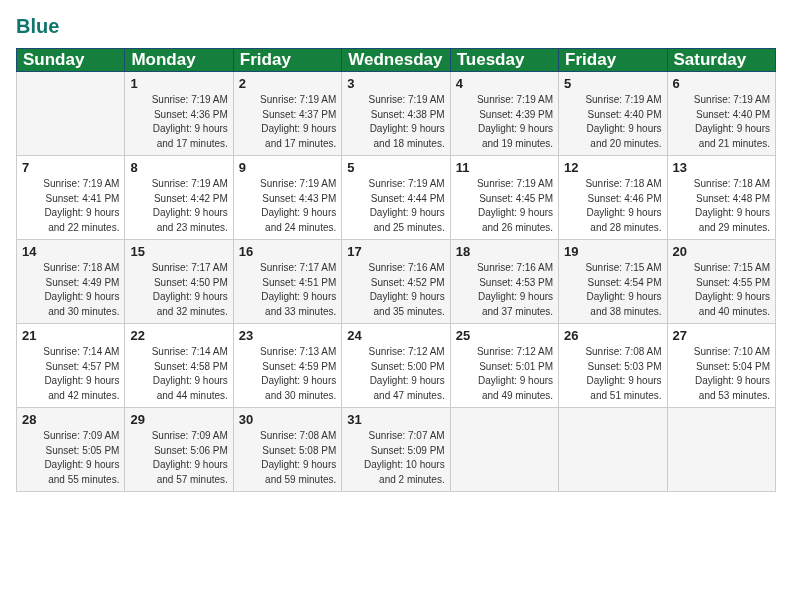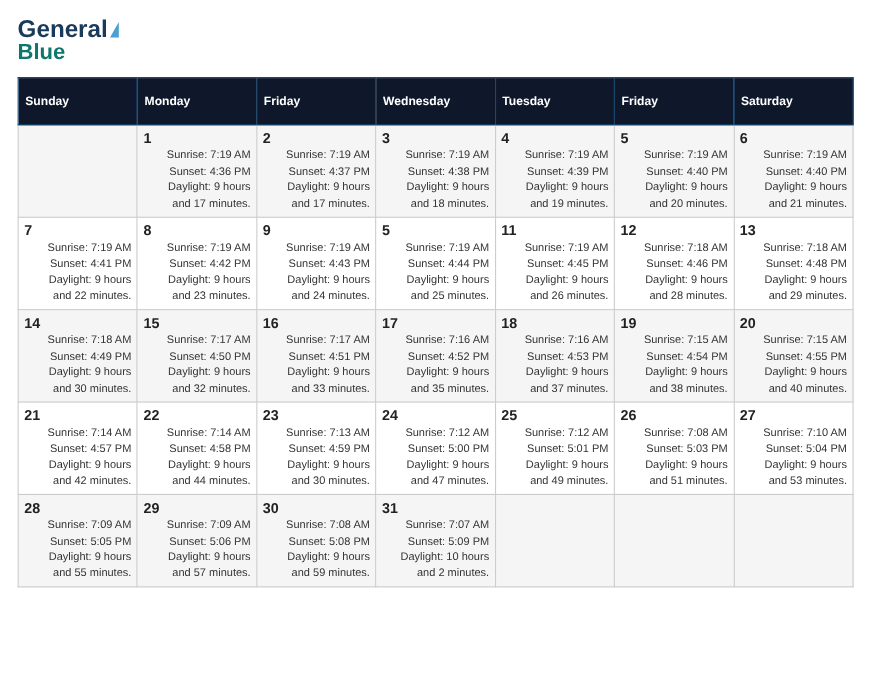--- a/index.html
+++ b/index.html
@@ -98,10 +98,6 @@
 
 <div class="header">
   <div class="logo">
-    <div style="display:flex;align-items:center;">
-      <span class="logo-text">General</span>
-      <span class="logo-triangle"></span>
-    </div>
     <span class="logo-text" style="color:#0f766e;font-size:20px;">Blue</span>
   </div>
   <div class="title-block">

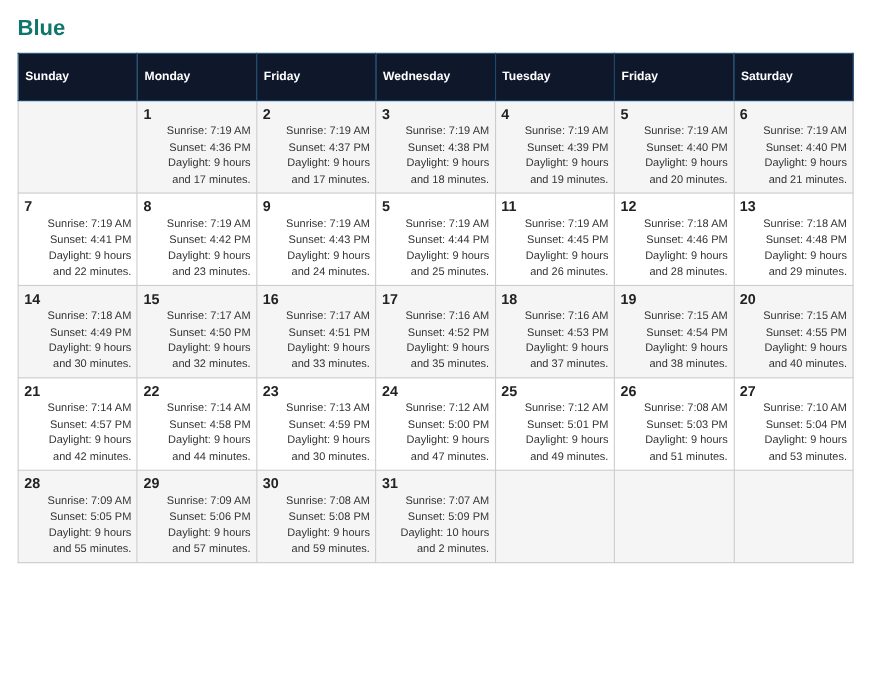--- a/index.html
+++ b/index.html
@@ -56,11 +56,11 @@
       table-layout: fixed;
     }
     thead tr th {
-      background-color: #0f172a;
+      background-color: #15803d;
       color: #fff;
-      font-size: 11px;
+      font-size: 17px;
       font-weight: bold;
-      padding: 15px 6px;
+      padding: 1px 6px;
       text-align: left;
       border: 1px solid #1a4a72;
     }

